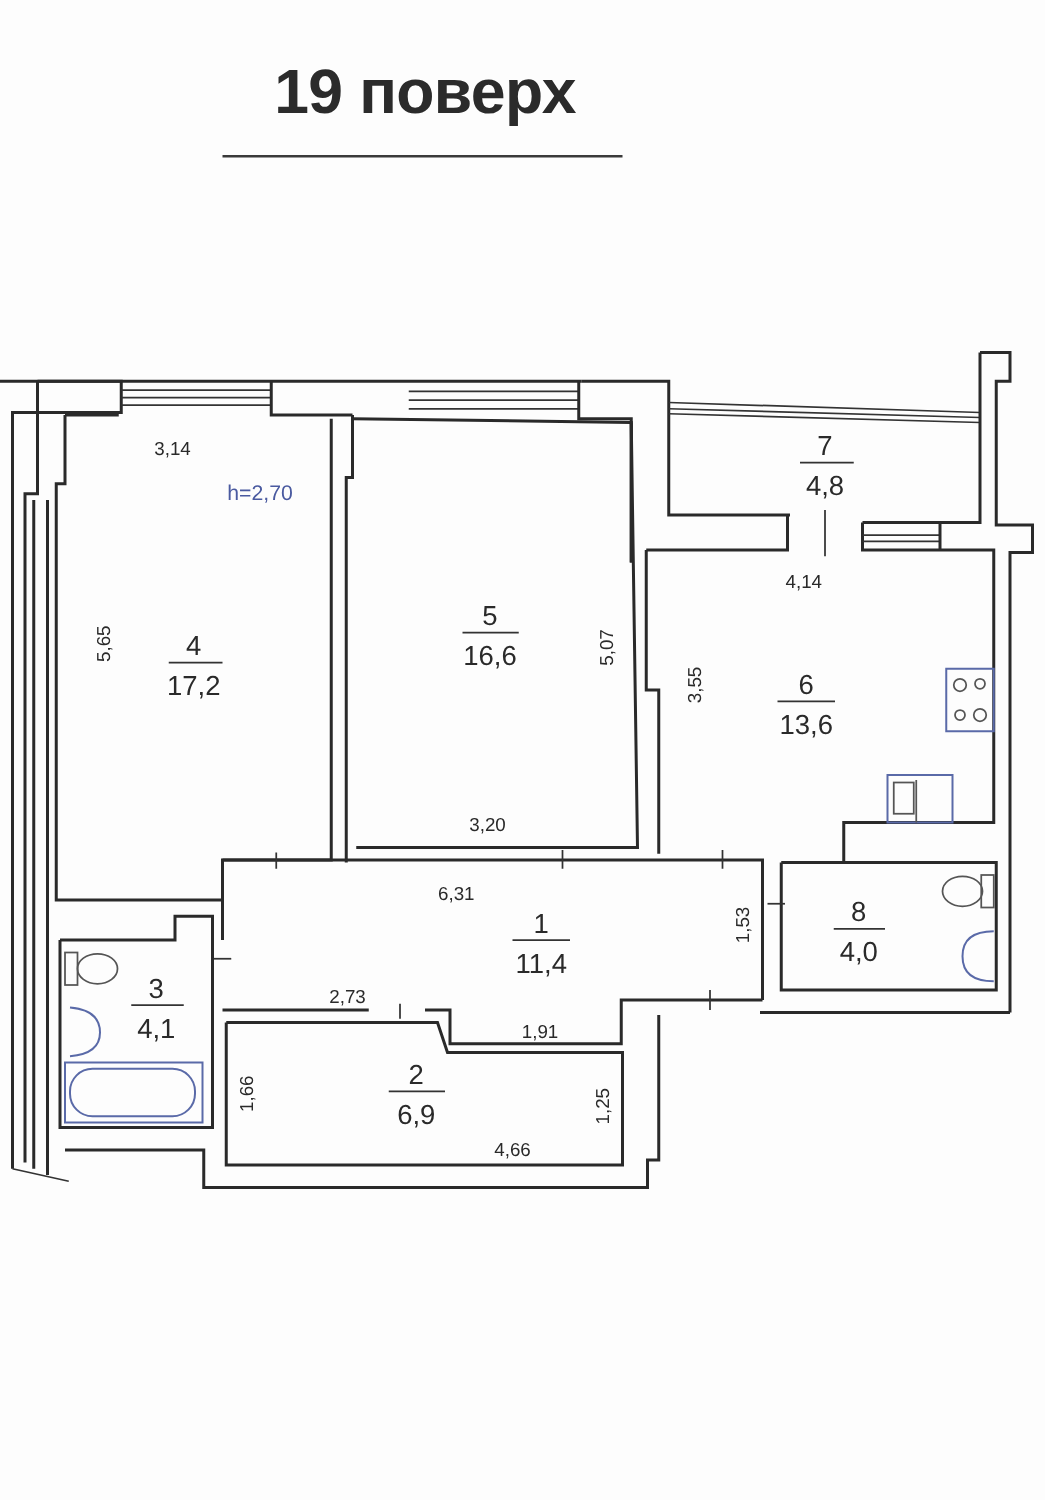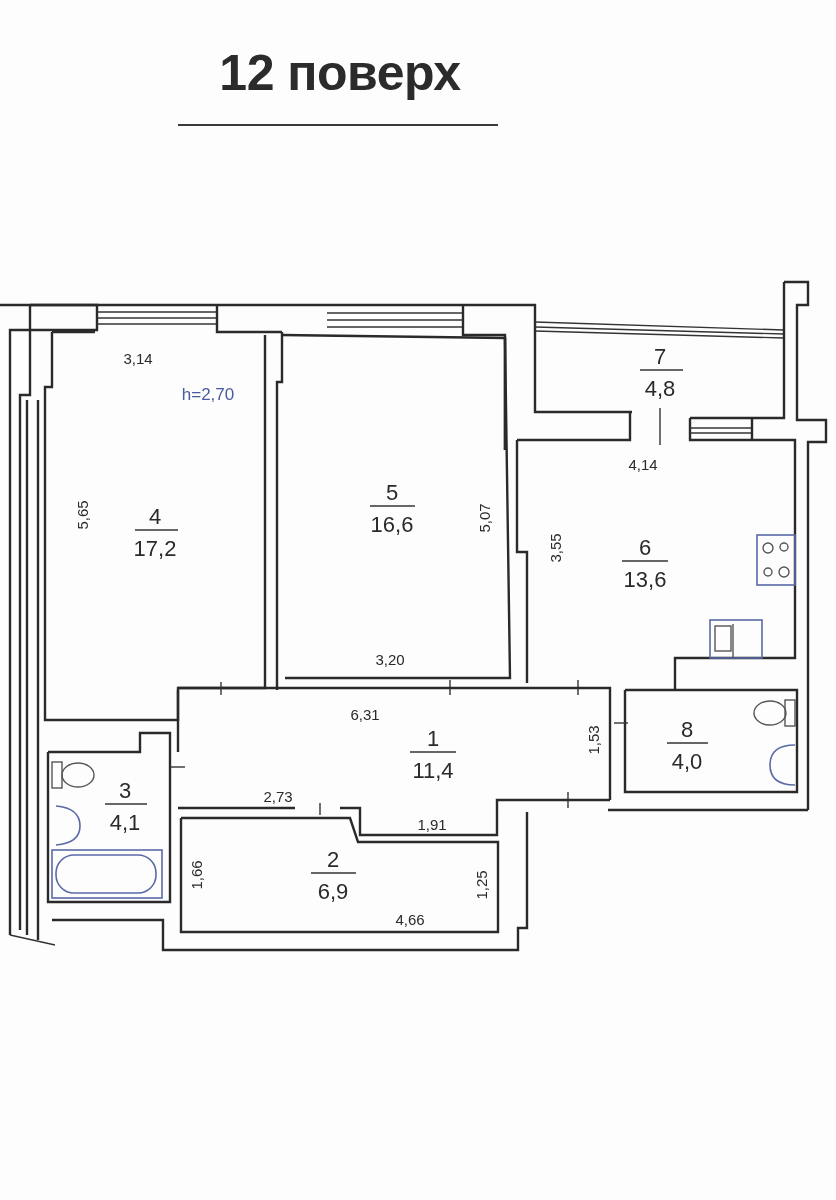--- a/index.html
+++ b/index.html
@@ -20,7 +20,7 @@
 </head>
 <body>
 
-<div class="title">12 поверх</div>
+<div class="title">19 поверх</div>
 <div class="title-rule"></div>
 
 <svg width="836" height="1200" viewBox="0 0 836 1200">

